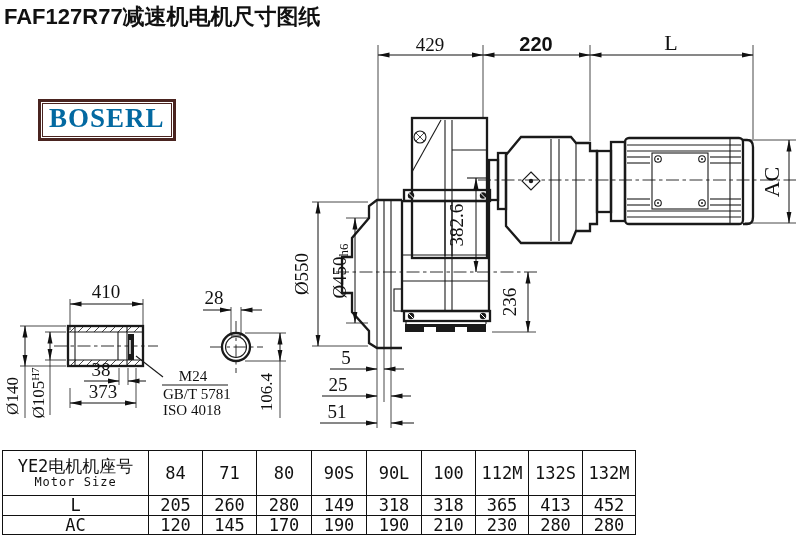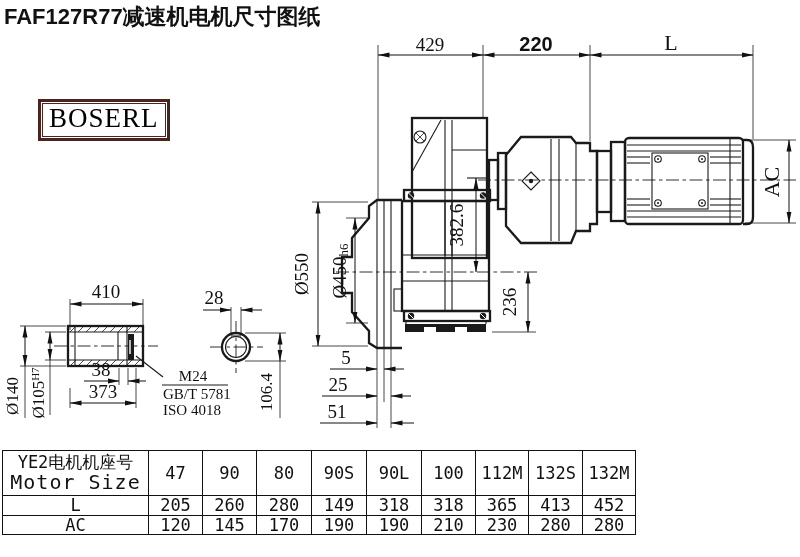--- a/index.html
+++ b/index.html
@@ -16,7 +16,7 @@
   }
   .brand-inner{
     border:1px solid #4a2420;padding:0px 6px 2px 6px;
-    font-family:"Liberation Serif",serif;font-weight:normal;font-size:27px;color:#000000;
+    font-family:"Liberation Serif",serif;font-weight:bold;font-size:27px;color:#0369a1;
     letter-spacing:1px;line-height:1.1;
   }
   svg text{font-family:"Liberation Serif",serif;fill:#111;}

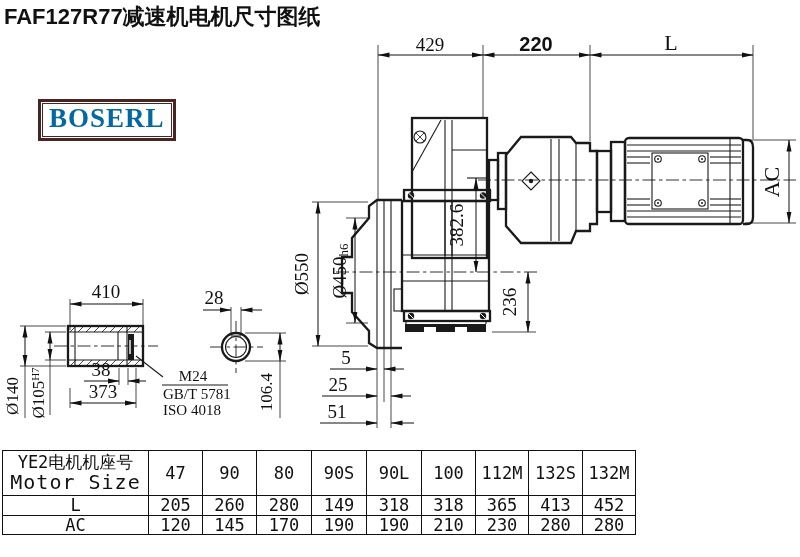--- a/index.html
+++ b/index.html
@@ -41,7 +41,7 @@
   table.spec .hrow{height:45px;}
   table.spec .drow{height:19px;}
   .hcn{font-size:17px;}
-  .hen{font-size:20px;letter-spacing:1px;}
+  .hen{font-size:12px;letter-spacing:1px;}
 </style>
 </head>
 <body>

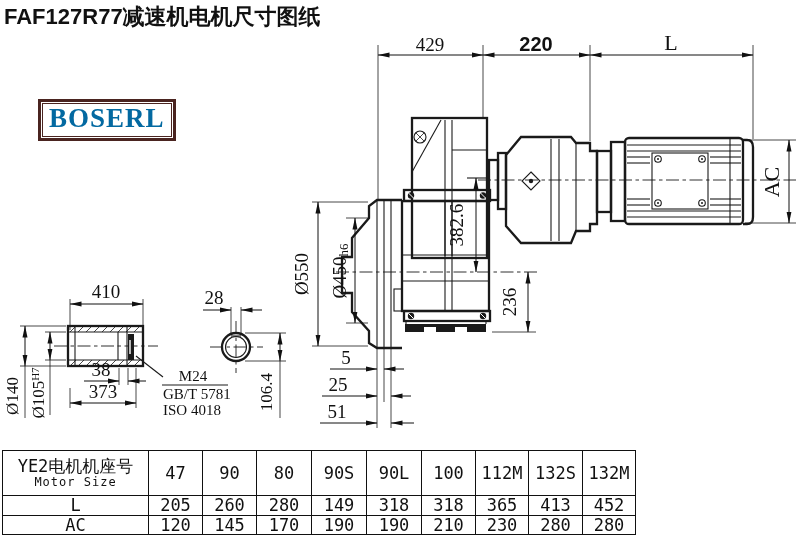--- a/index.html
+++ b/index.html
@@ -316,7 +316,7 @@
       <div class="hcn">YE2电机机座号</div>
       <div class="hen">Motor Size</div>
     </th>
-    <th>47</th>
+    <th>84</th>
     <th>90</th>
     <th>80</th>
     <th>90S</th>

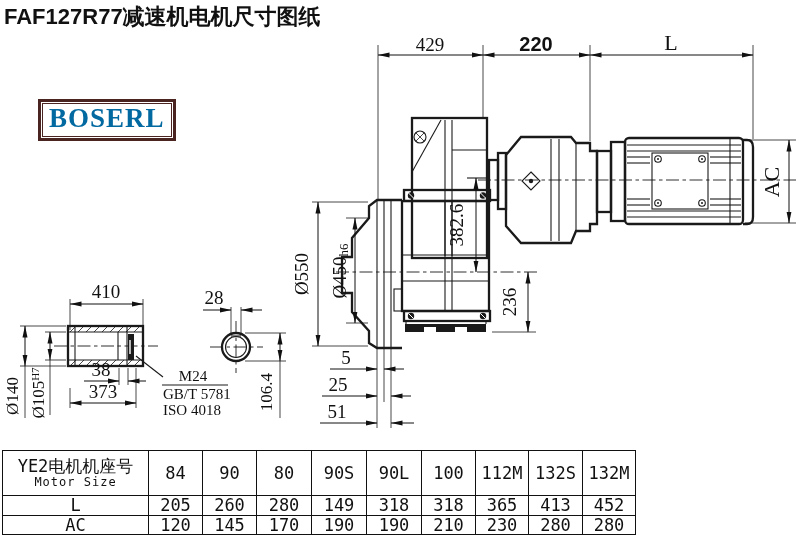--- a/index.html
+++ b/index.html
@@ -317,7 +317,7 @@
       <div class="hen">Motor Size</div>
     </th>
     <th>84</th>
-    <th>90</th>
+    <th>71</th>
     <th>80</th>
     <th>90S</th>
     <th>90L</th>

